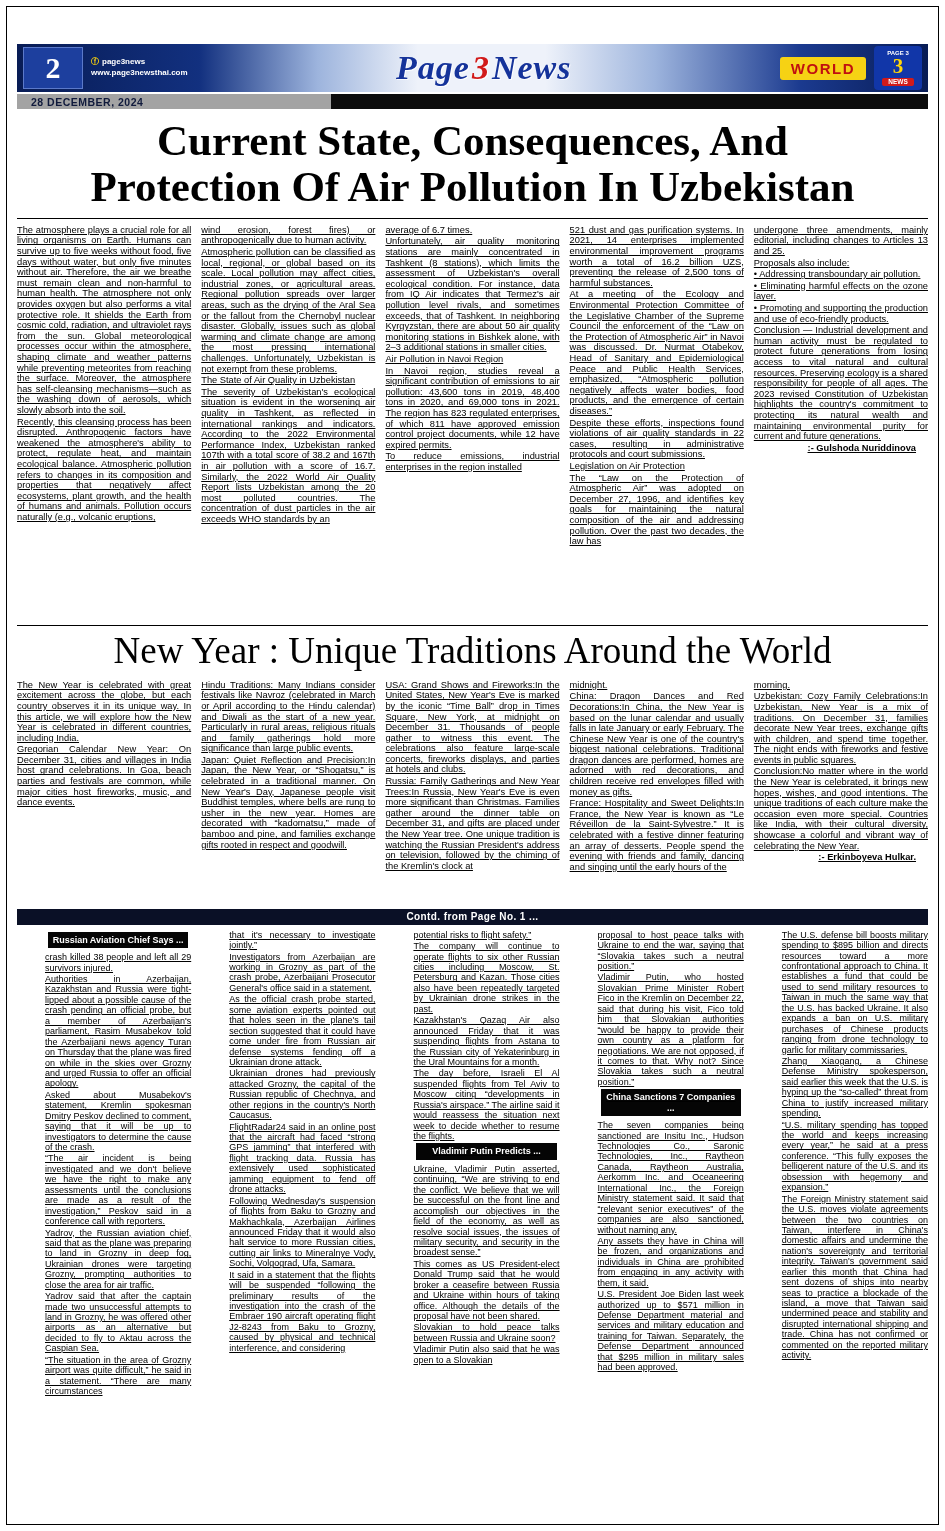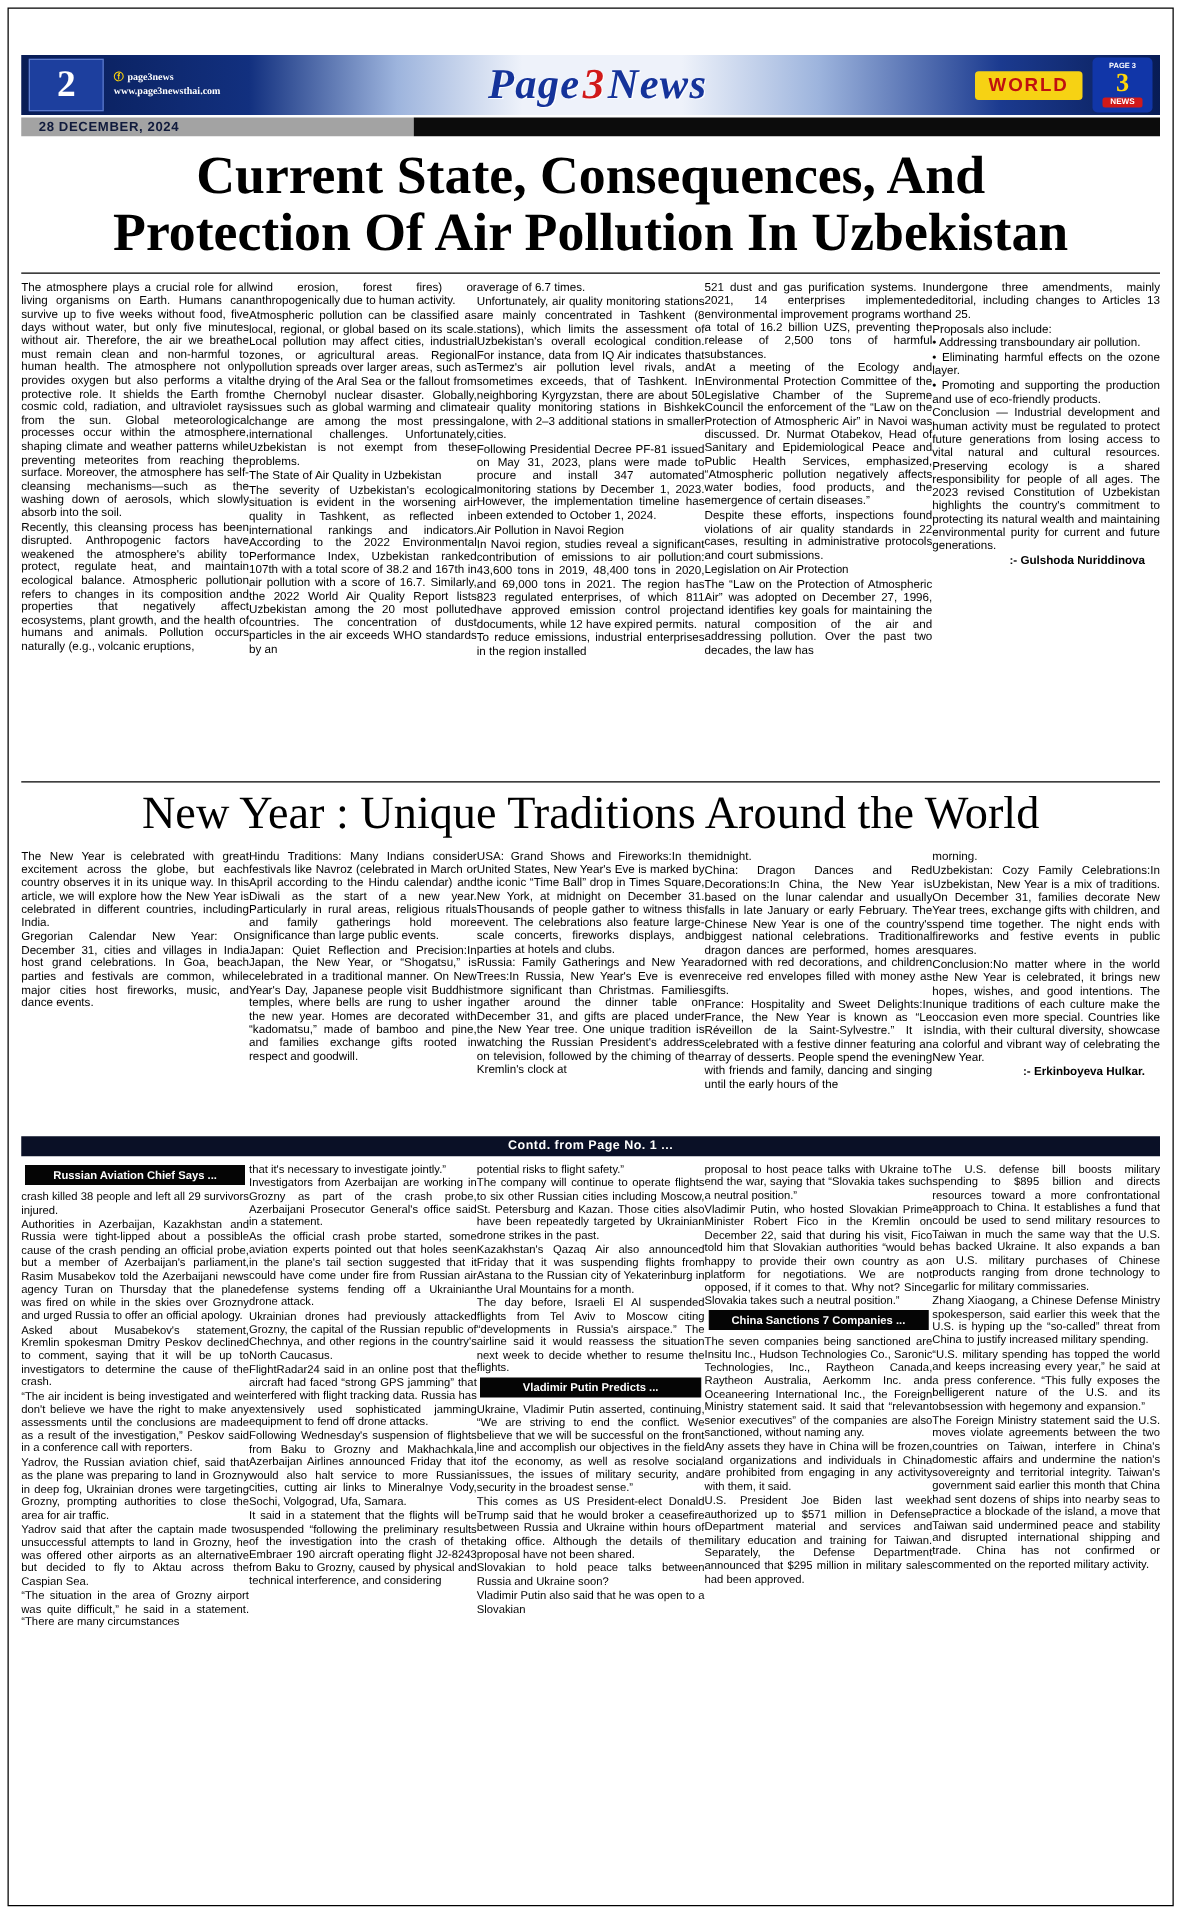--- a/index.html
+++ b/index.html
@@ -14,7 +14,7 @@
   .pagenum{width:58px;height:40px;background:#1d3f9e;border:1px solid #5b79c9;color:#fff;
     font-size:30px;font-weight:bold;display:flex;align-items:center;justify-content:center;
     font-family:"Liberation Serif",serif;}
-  .social{color:#fff;font-size:8px;line-height:1.35;font-weight:bold;white-space:nowrap;font-family:Liberation Serif, serif;}
+  .social{color:#fff;font-size:8px;line-height:1.35;font-weight:bold;white-space:nowrap;}
   .sicon{display:inline-block;margin-right:3px;color:#ffd60a;}
   .masthead{flex:1;text-align:center;font-family:"Liberation Serif",serif;font-weight:bold;
     font-style:italic;font-size:34px;line-height:1;letter-spacing:1px;

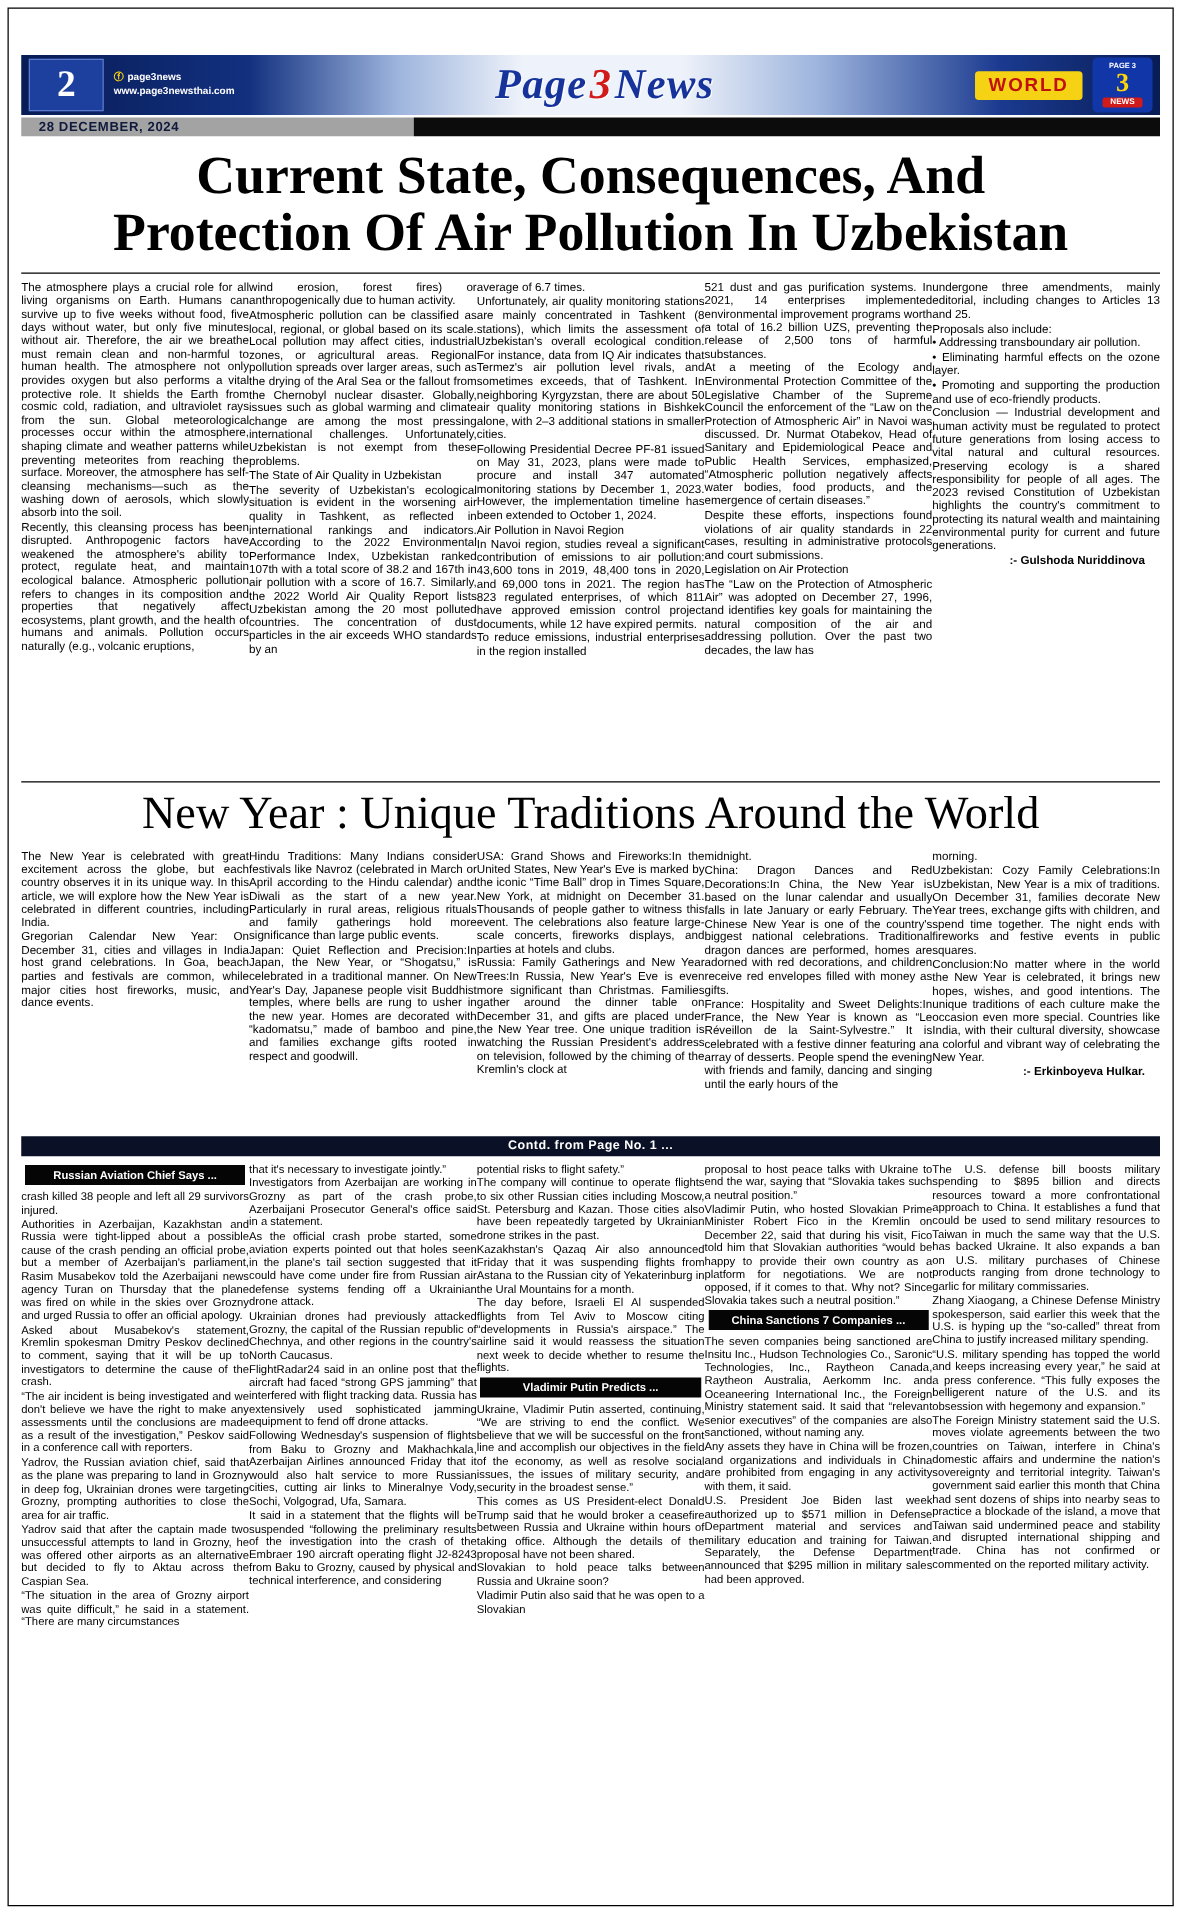--- a/index.html
+++ b/index.html
@@ -43,7 +43,7 @@
     font-size:37px;line-height:1.05;padding:6px 0 5px;border-top:1.6px solid #000;margin-top:12px;}
 
   
-  .cols{display:flex;}
+  .cols{display:flex;gap:10px;text-decoration:underline;}
   .col{flex:1 1 0;min-width:0;text-align:justify;font-size:9.3px;line-height:1.14;}
   .h1cols{height:388px;padding-top:6px;overflow:hidden;}
   .h2cols{height:226px;padding-top:4px;overflow:hidden;}

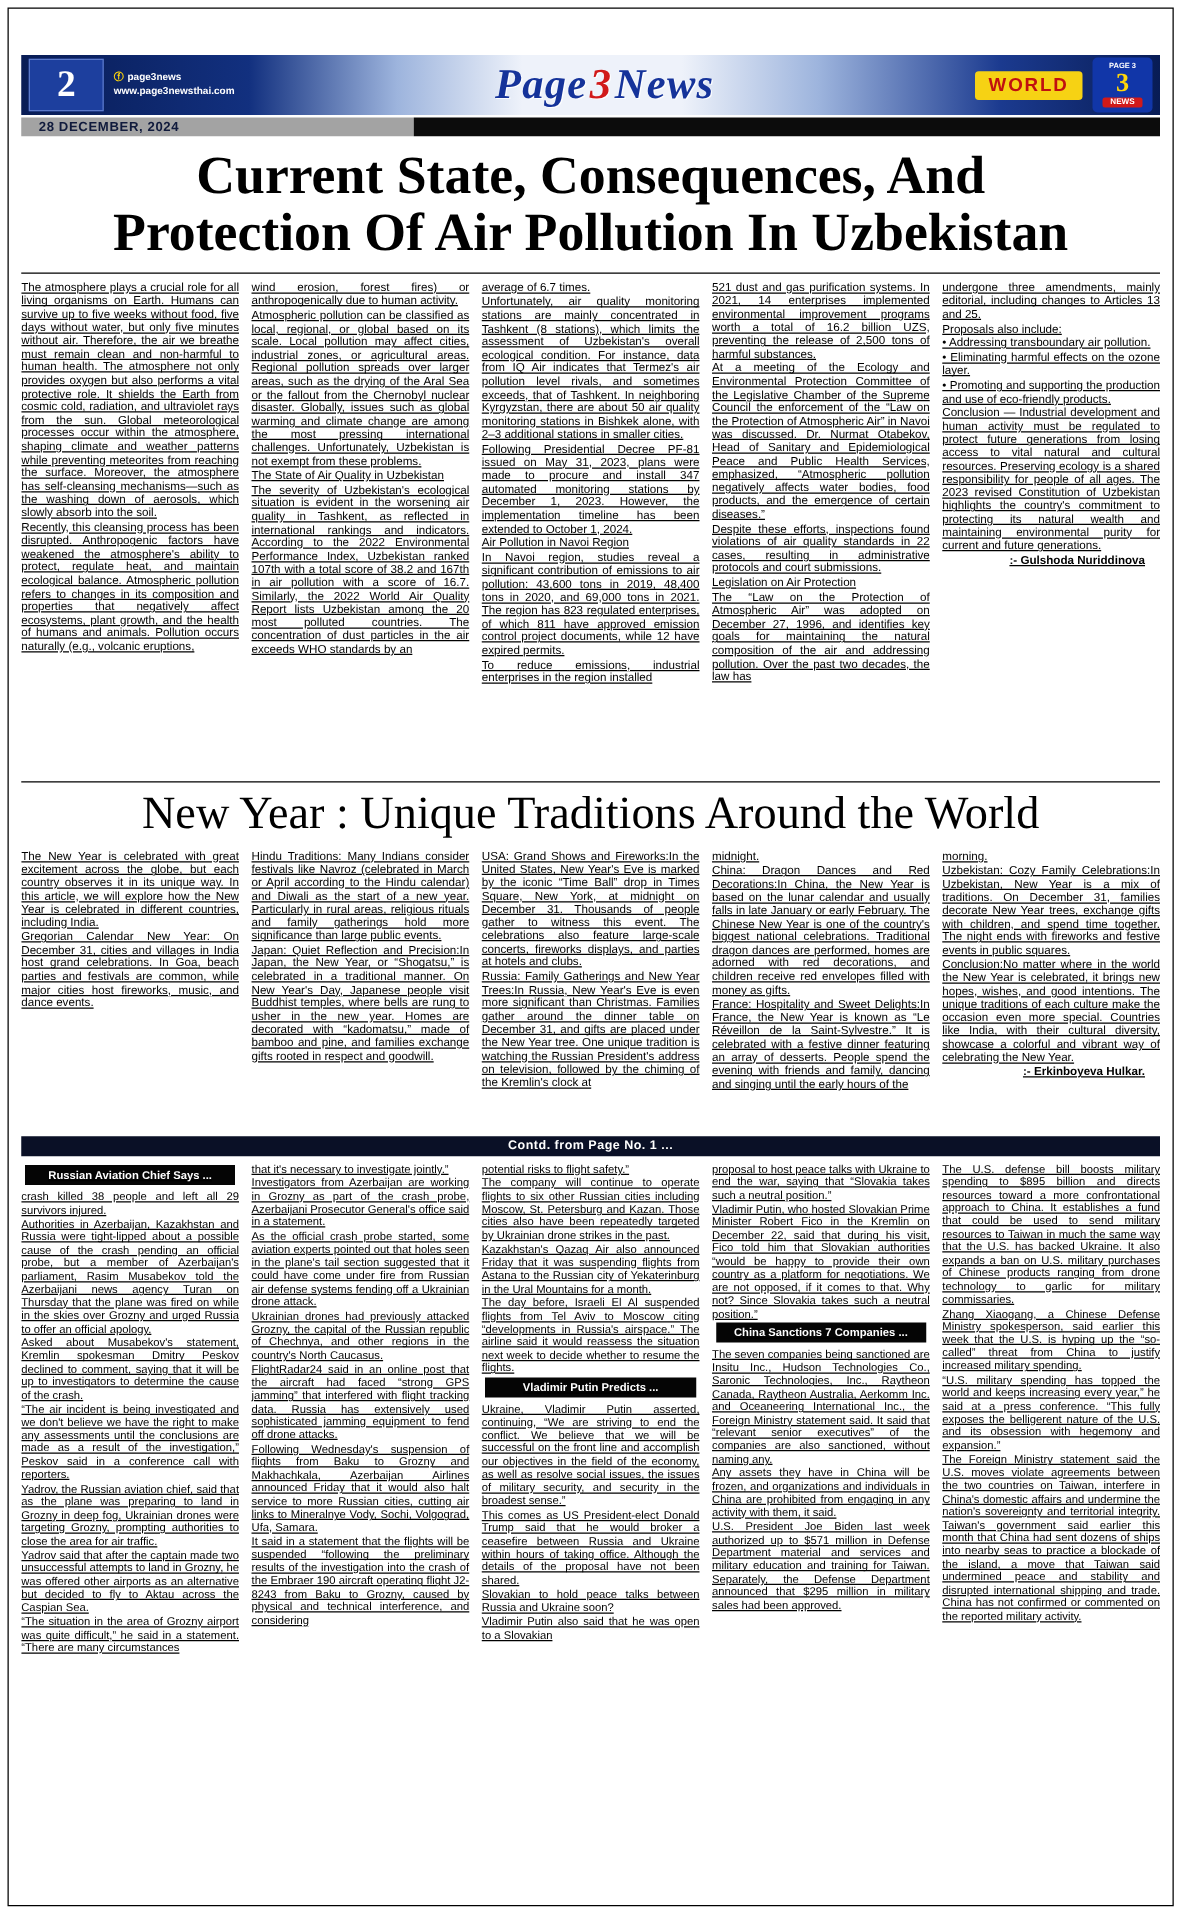--- a/index.html
+++ b/index.html
@@ -105,7 +105,6 @@
       <div class="col">
           <p class="para">average of 6.7 times.</p>
           <p class="para">Unfortunately, air quality monitoring stations are mainly concentrated in Tashkent (8 stations), which limits the assessment of Uzbekistan's overall ecological condition. For instance, data from IQ Air indicates that Termez's air pollution level rivals, and sometimes exceeds, that of Tashkent. In neighboring Kyrgyzstan, there are about 50 air quality monitoring stations in Bishkek alone, with 2–3 additional stations in smaller cities.</p>
-          <p class="para">Following Presidential Decree PF-81 issued on May 31, 2023, plans were made to procure and install 347 automated monitoring stations by December 1, 2023. However, the implementation timeline has been extended to October 1, 2024.</p>
           <p class="para">Air Pollution in Navoi Region</p>
           <p class="para">In Navoi region, studies reveal a significant contribution of emissions to air pollution: 43,600 tons in 2019, 48,400 tons in 2020, and 69,000 tons in 2021. The region has 823 regulated enterprises, of which 811 have approved emission control project documents, while 12 have expired permits.</p>
           <p class="para">To reduce emissions, industrial enterprises in the region installed</p>

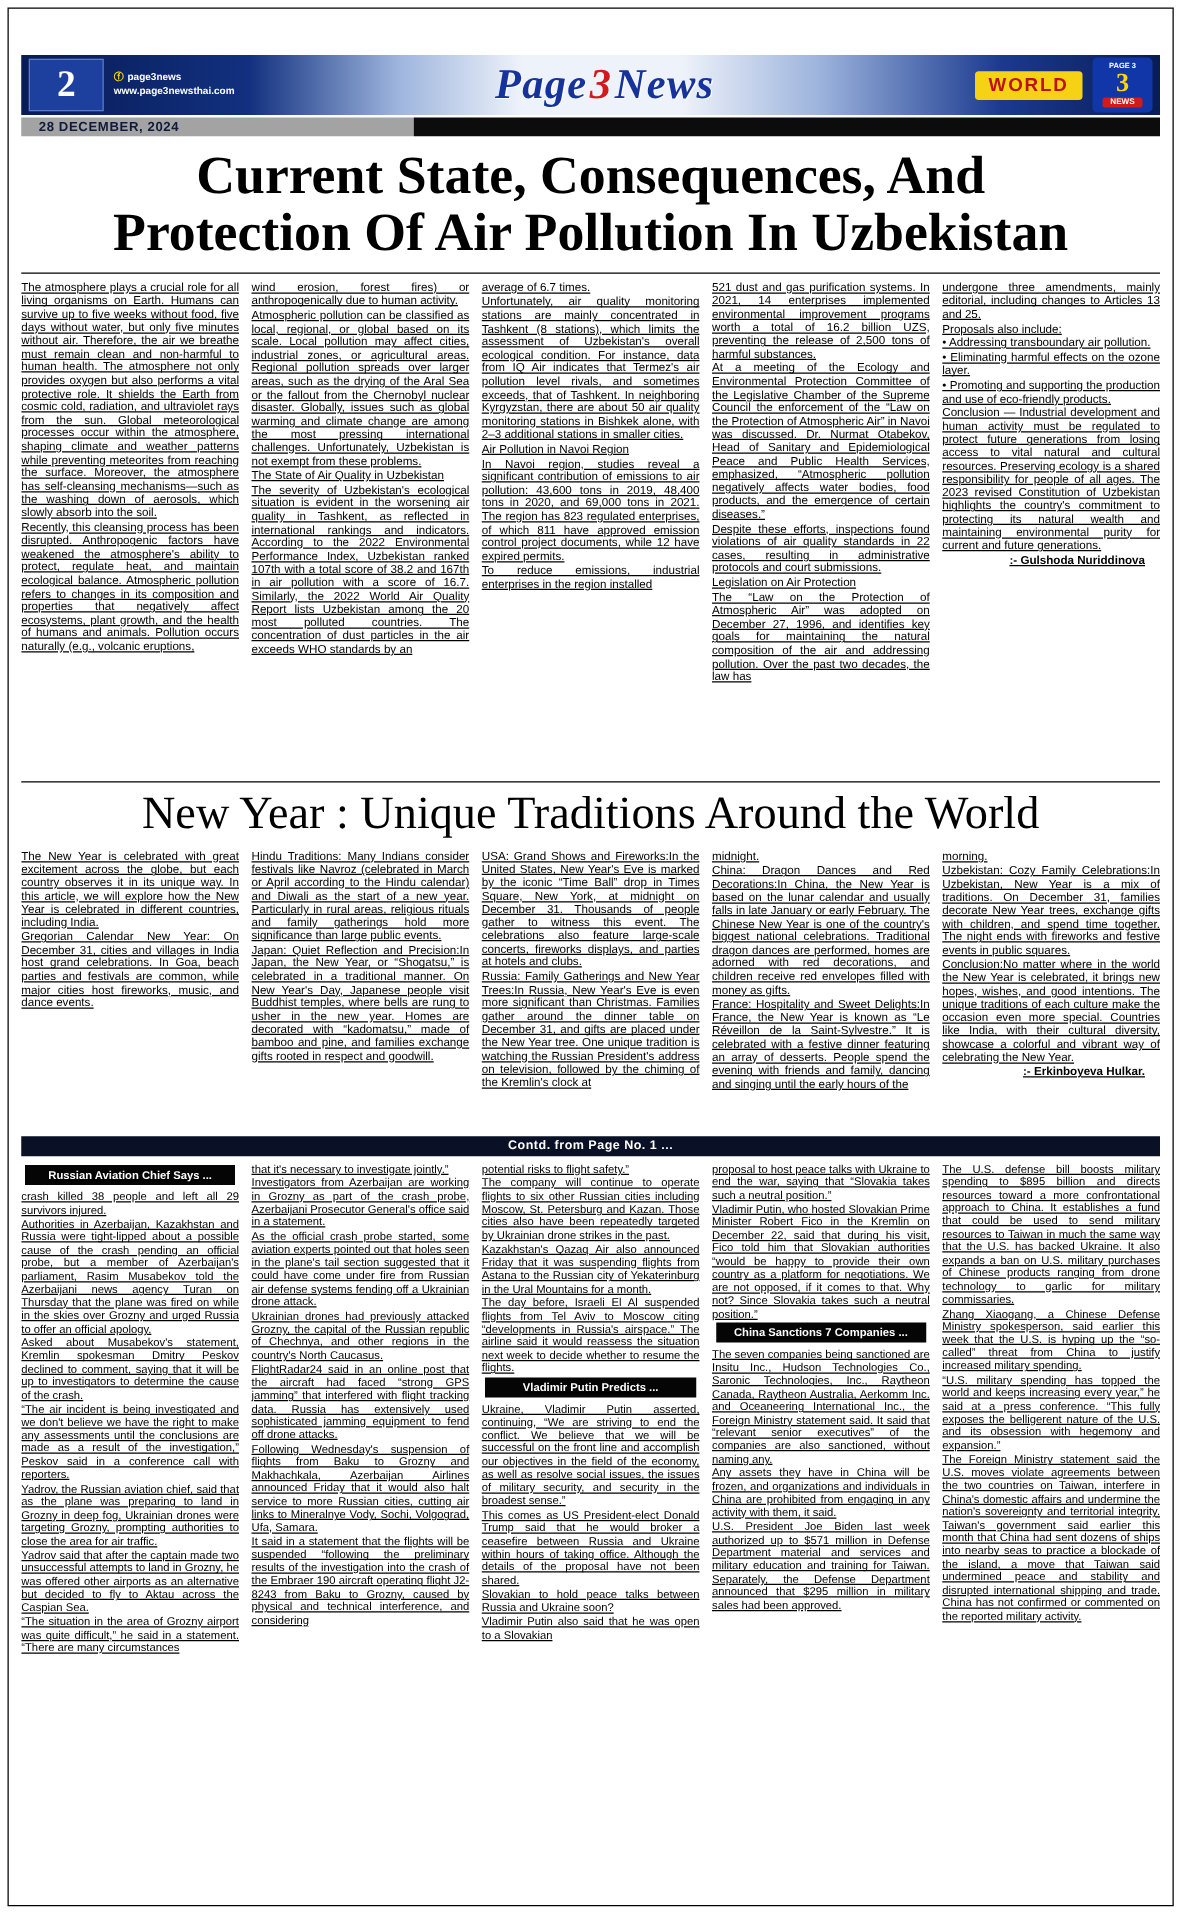--- a/index.html
+++ b/index.html
@@ -48,7 +48,7 @@
   .h1cols{height:388px;padding-top:6px;overflow:hidden;}
   .h2cols{height:226px;padding-top:4px;overflow:hidden;}
   .bcols{flex:1;padding-top:5px;overflow:hidden;}
-  .bcols .col{font-size:9px;line-height:1.16;}
+  .bcols .col{font-size:9px;line-height:1.16;margin-left:28px;}
   .para{margin:0 0 1px;}
   .byline{margin:1px 12px;text-align:right;font-weight:bold;}
   .black-box{background:#050505;color:#fff;font-weight:bold;font-size:9px;text-align:center;

